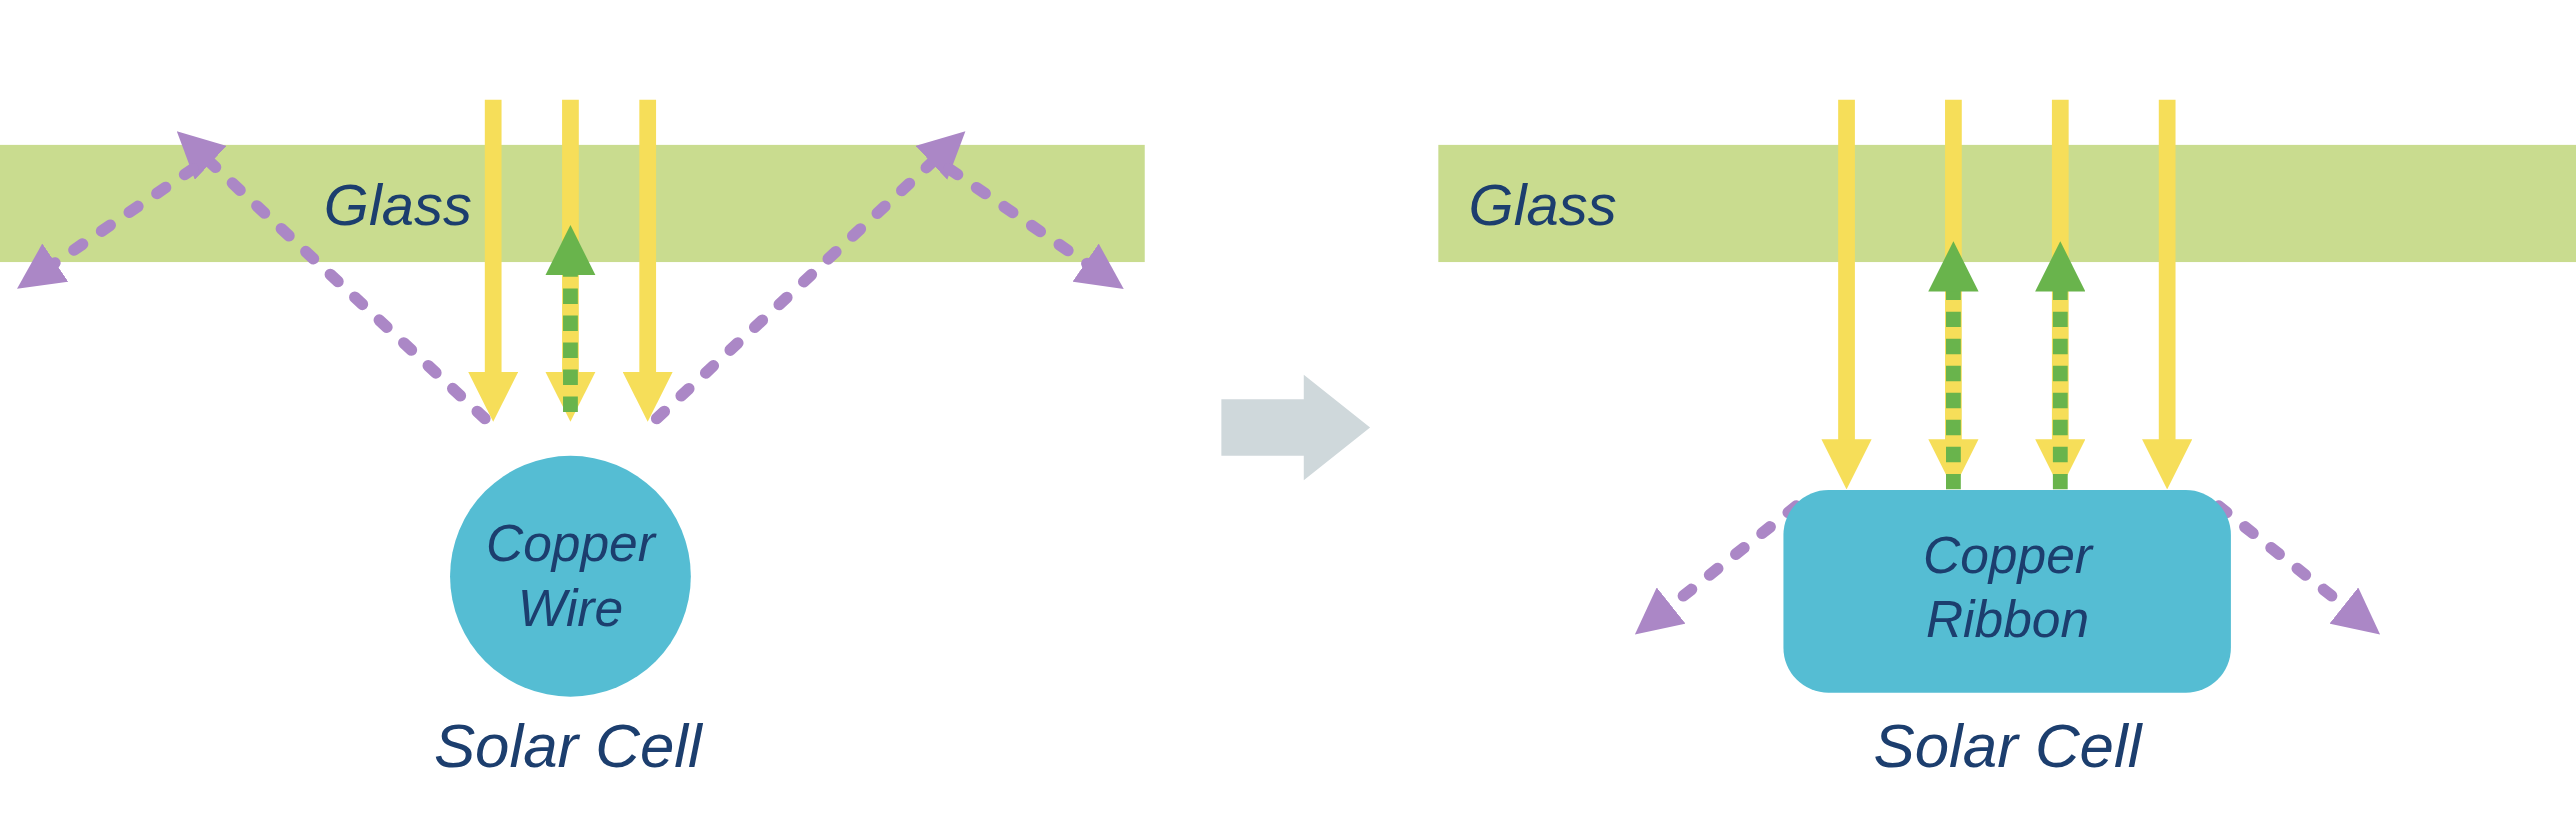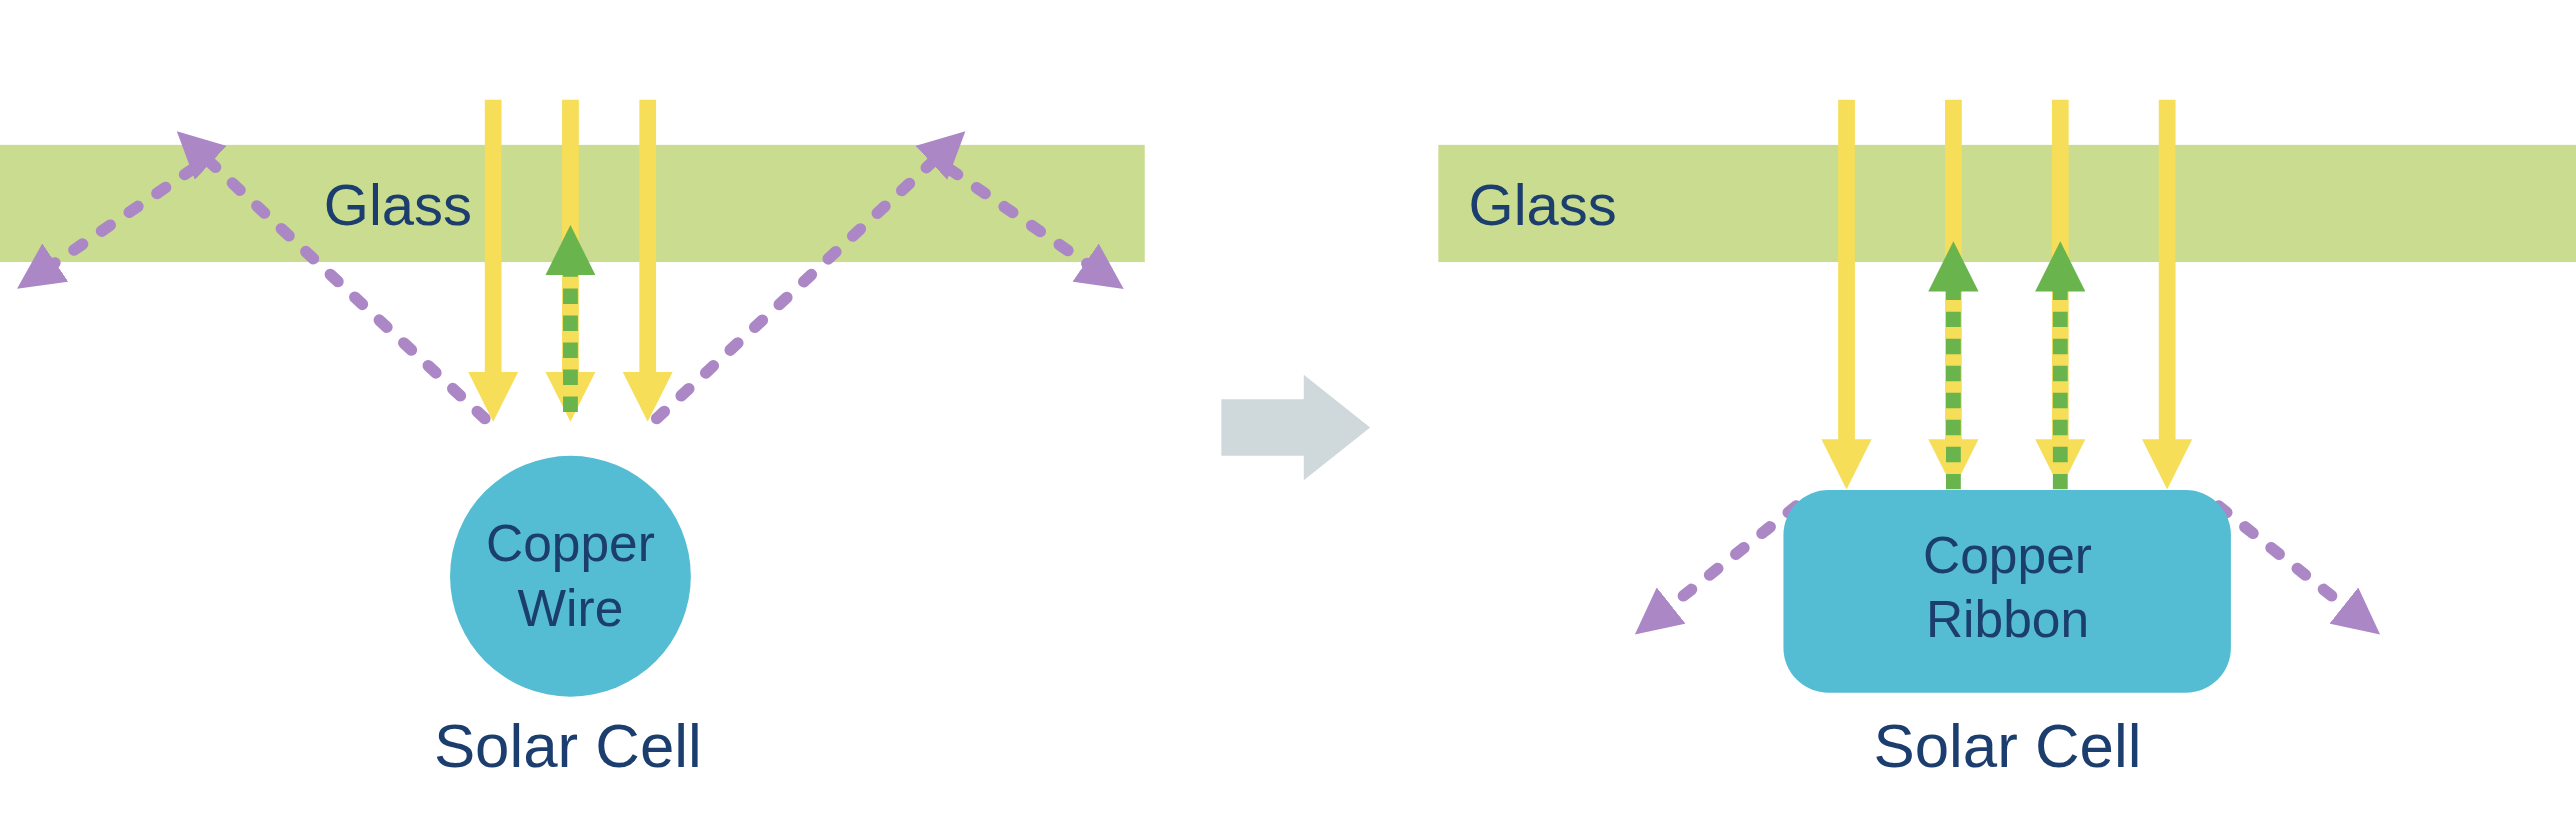--- a/index.html
+++ b/index.html
@@ -13,6 +13,7 @@
     height: 819px;
     background: #ffffff;
     overflow: hidden;
+    font-style: italic;
   }
   svg { display: block; }
   text {

